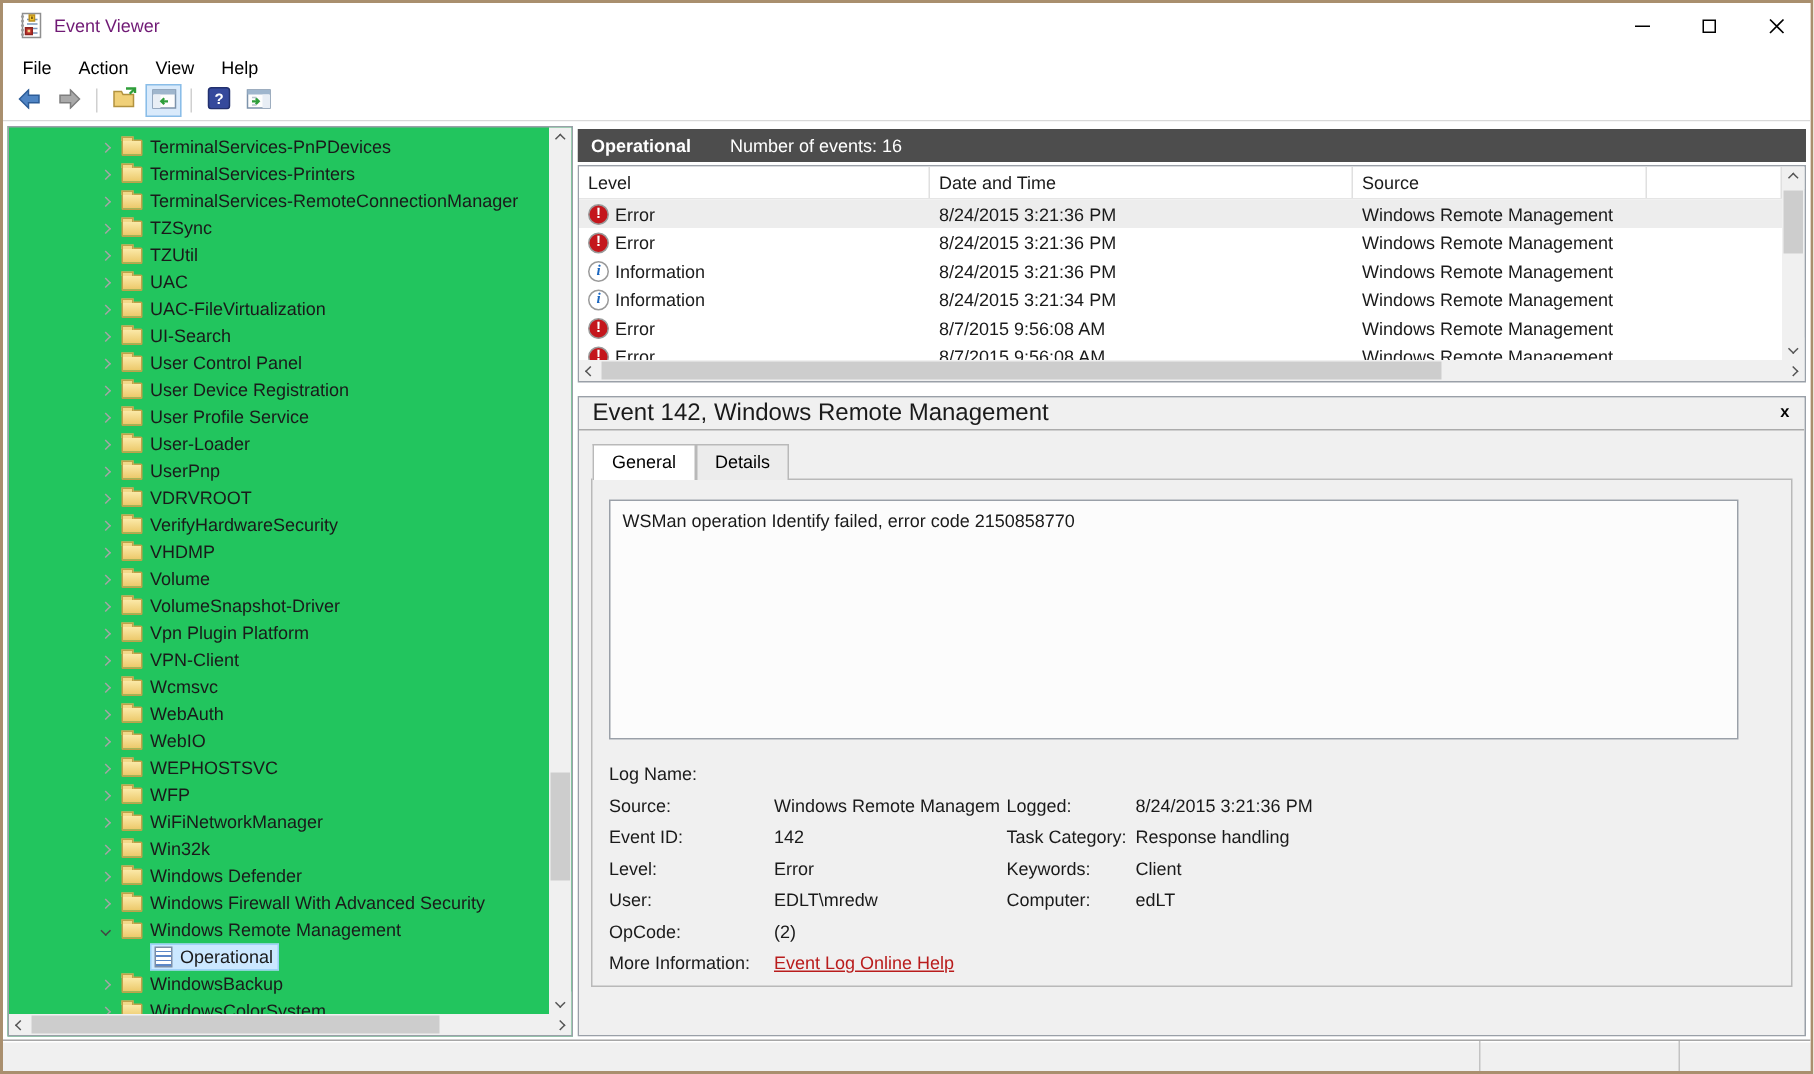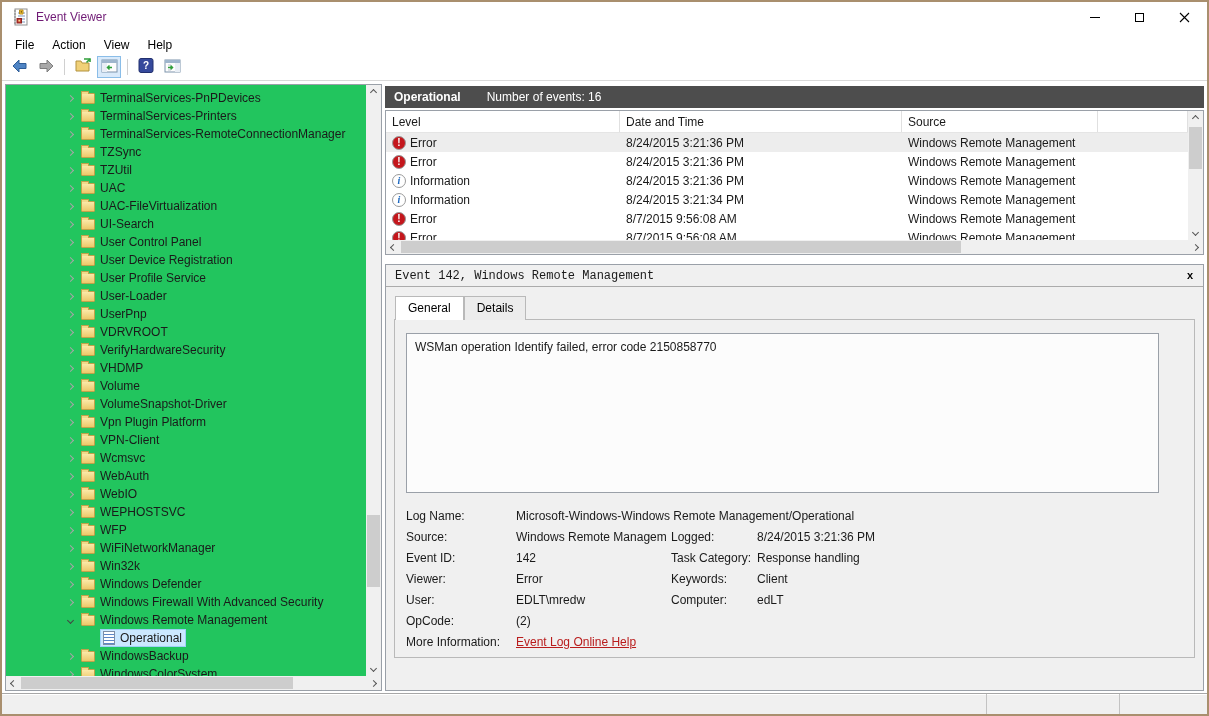--- a/index.html
+++ b/index.html
@@ -97,7 +97,7 @@
                  display:flex; flex-direction:column; overflow:hidden; }
   .detail-header { height:22px; background:#f0f0f0; border-bottom:1px solid #ababab;
                    display:flex; align-items:center; padding:0 10px 0 9px; flex:0 0 auto; }
-  .detail-title { font-size:12px;font-family:Liberation Mono, monospace; }
+  .detail-title { font-size:16px; }
   .detail-close { margin-left:auto; background:none; border:none; font-size:11px; font-weight:bold; line-height:1; }
   .tabstrip { display:flex; padding:8px 0 0 9px; flex:0 0 auto; position:relative; z-index:2; }
   .tab { padding:4px 12px 5px 12px; font-size:12px; border:1px solid #b9b9b9; border-bottom:none;

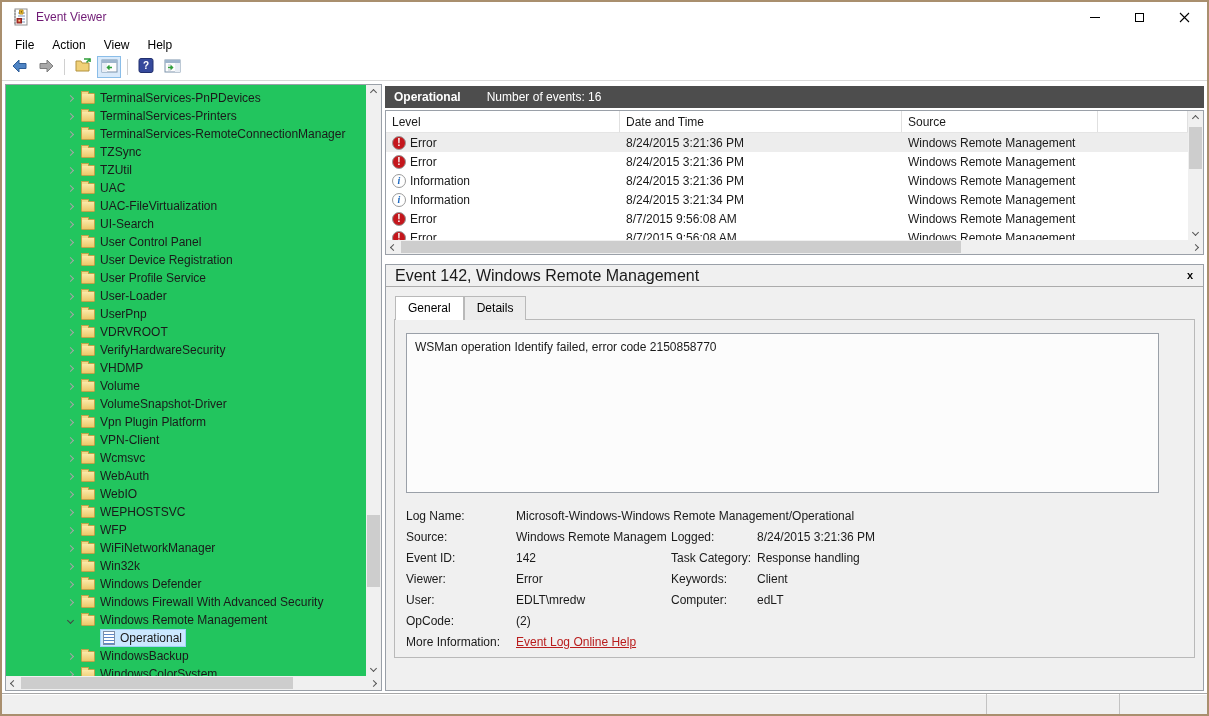--- a/index.html
+++ b/index.html
@@ -640,7 +640,6 @@
           <div class="fields">
               <div class="frow">
                 <span class="fl1">Log Name:</span>
-                <span class="fv1 wide">Microsoft-Windows-Windows Remote Management/Operational</span>
               </div>
               <div class="frow">
                 <span class="fl1">Source:</span>

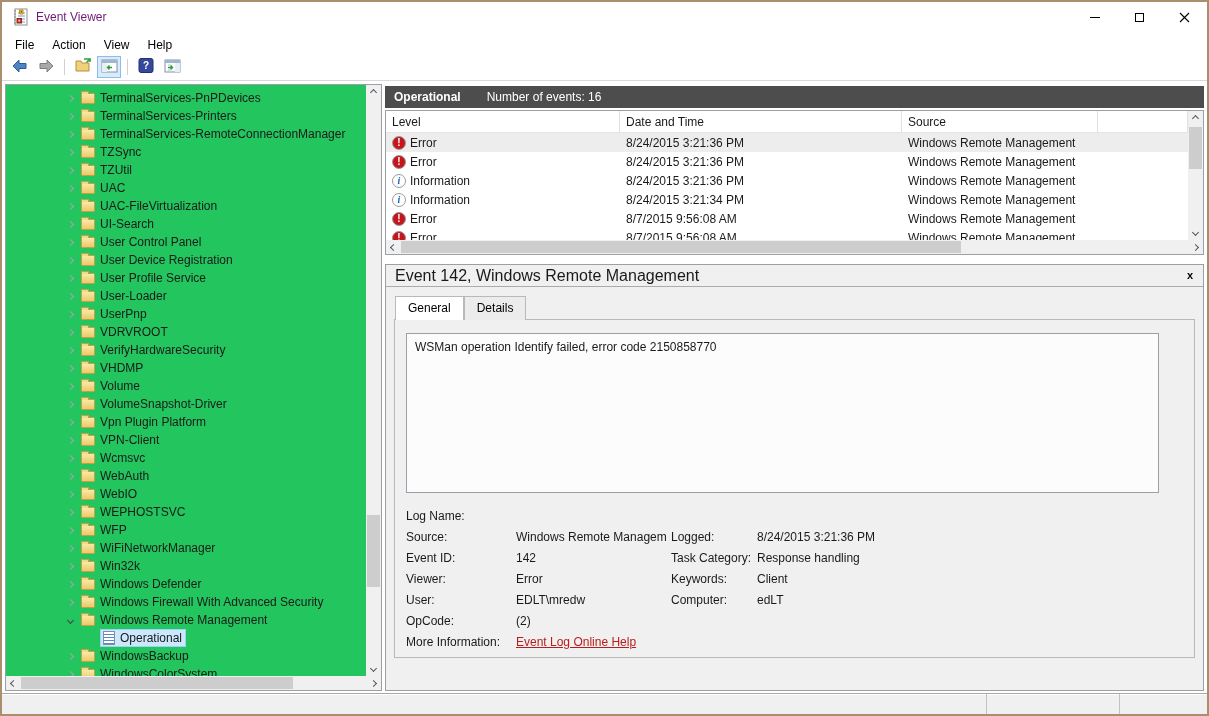--- a/index.html
+++ b/index.html
@@ -654,7 +654,7 @@
                 <span class="fv2">Response handling</span>
               </div>
               <div class="frow">
-                <span class="fl1">Viewer:</span>
+                <span class="fl1">Level:</span>
                 <span class="fv1">Error</span>
                 <span class="fl2">Keywords:</span>
                 <span class="fv2">Client</span>

